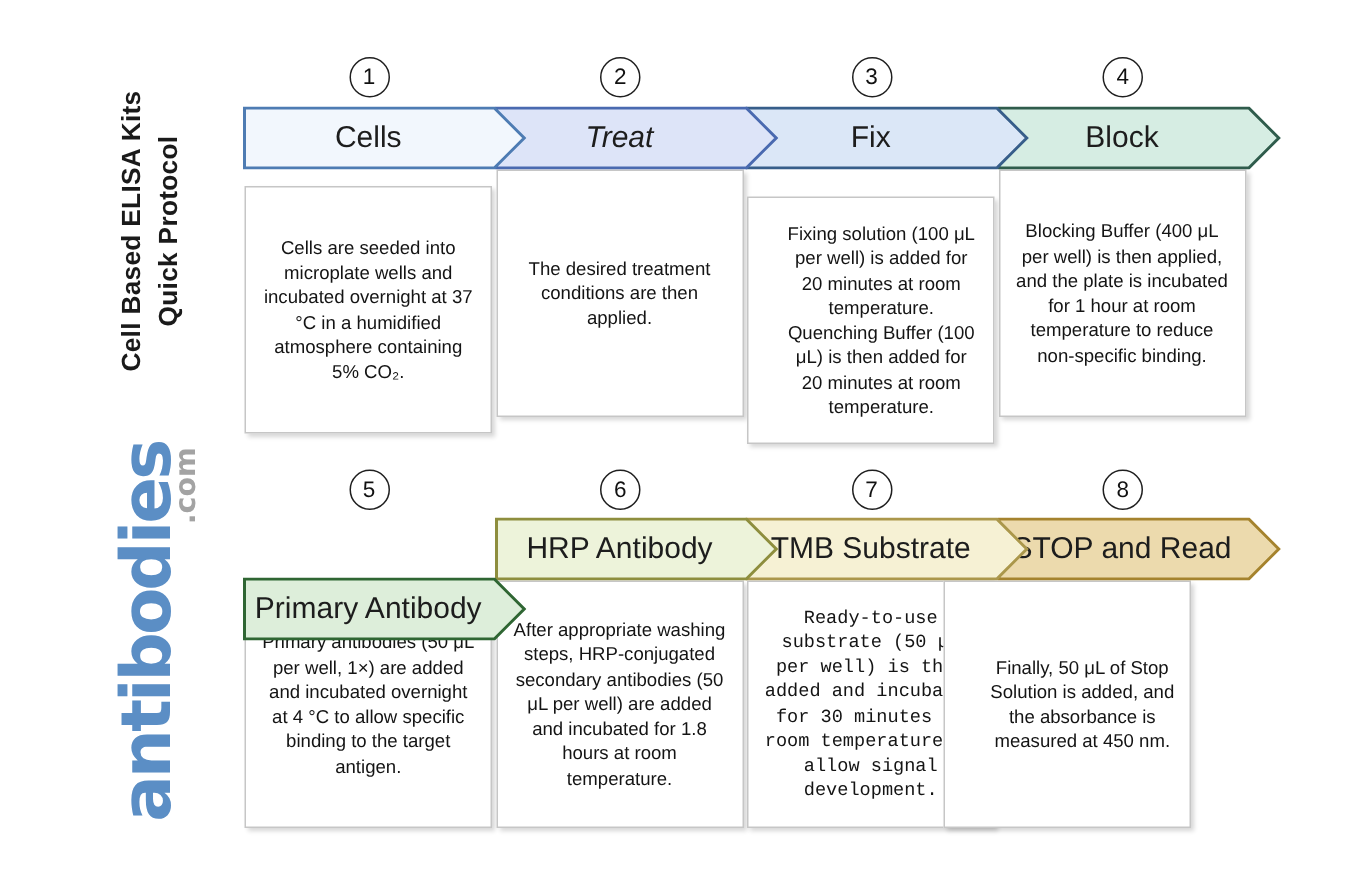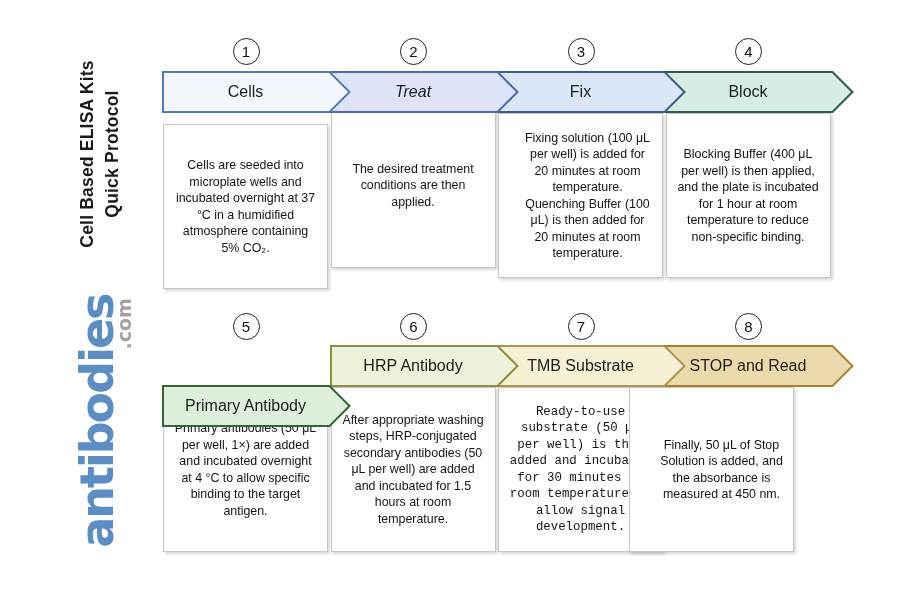--- a/index.html
+++ b/index.html
@@ -26,7 +26,7 @@
   .banner{position:absolute;width:189px;height:42px;}
   .banner svg{position:absolute;left:0;top:0;}
   .banner-label{position:absolute;left:0;top:1px;width:167px;height:40px;display:flex;
-                align-items:center;justify-content:center;font-size:16px;color:#1d1d1d;}
+                align-items:center;justify-content:center;font-size:20px;color:#1d1d1d;}
   .descbox{position:absolute;width:165px;height:165px;box-sizing:border-box;
            background:#fff;border:1.5px solid #c6c6c6;box-shadow:2px 2px 3px rgba(0,0,0,.16);
            display:flex;align-items:center;justify-content:center;text-align:center;

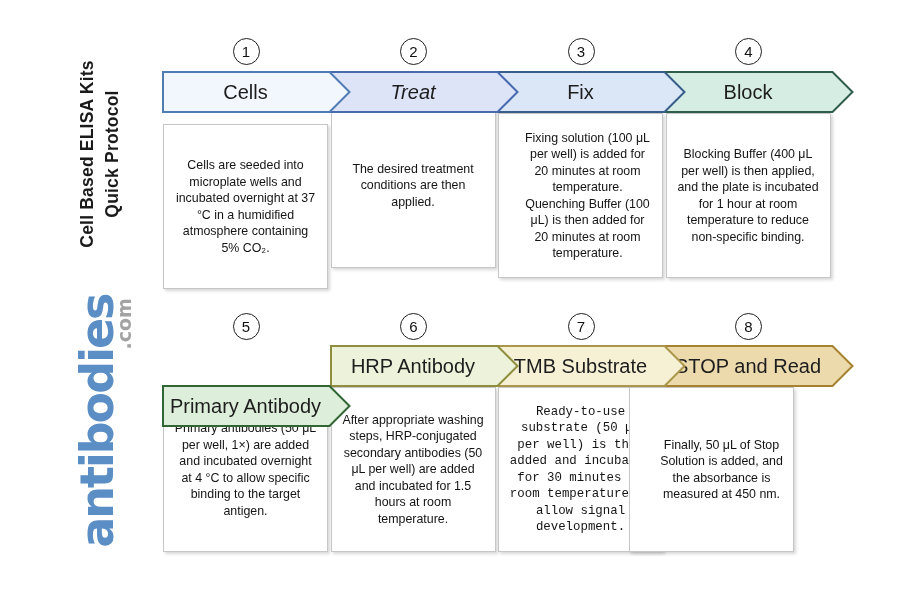--- a/index.html
+++ b/index.html
@@ -82,7 +82,7 @@
       </svg>
     <div class="banner-label">Fix</div>
   </div>
-  <div class="descbox" style="left:498px;top:113px;padding-left:23px;">
+  <div class="descbox" style="left:498px;top:131px;padding-left:23px;">
     <span>Fixing solution (100 μL per well) is added for 20 minutes at room temperature. Quenching Buffer (100 μL) is then added for 20 minutes at room temperature.</span>
     </div>
 

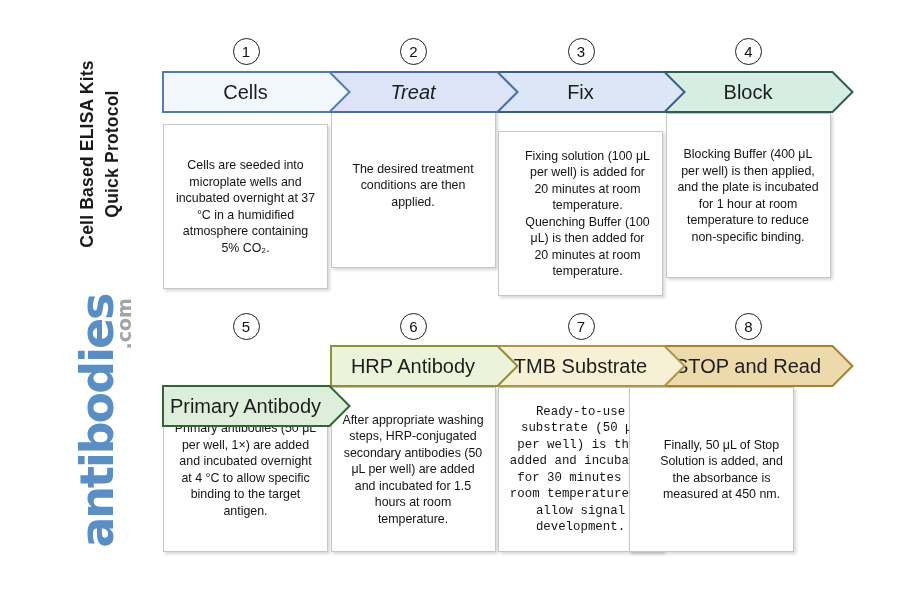--- a/index.html
+++ b/index.html
@@ -69,7 +69,7 @@
       </svg>
     <div class="banner-label">Treat</div>
   </div>
-  <div class="descbox" style="left:330.5px;top:103px;text-align:center;">
+  <div class="descbox" style="left:330.5px;top:113px;text-align:center;">
     <span>The desired treatment conditions are then applied.</span>
     </div>
 

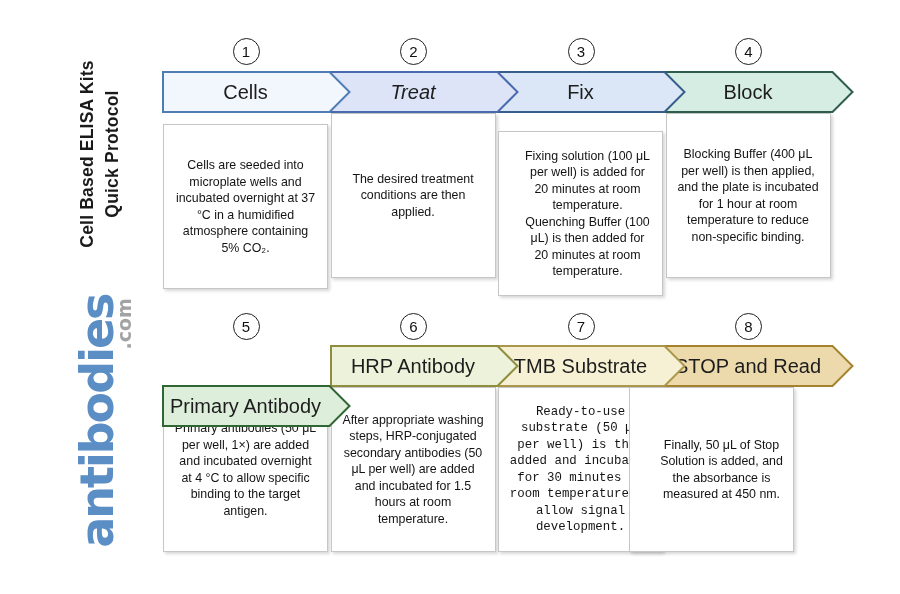--- a/index.html
+++ b/index.html
@@ -122,7 +122,7 @@
     <div class="banner-label">HRP Antibody</div>
   </div>
   <div class="descbox" style="left:330.5px;top:387px;">
-    <span>After appropriate washing steps, HRP-conjugated secondary antibodies (50 μL per well) are added and incubated for 1.5 hours at room temperature.</span>
+    <span>After appropriate washing steps, HRP-conjugated secondary antibodies (50 μL per well) are added and incubated for 1.8 hours at room temperature.</span>
     </div>
 
   <div class="circle" style="left:567.5px;top:313px;">

